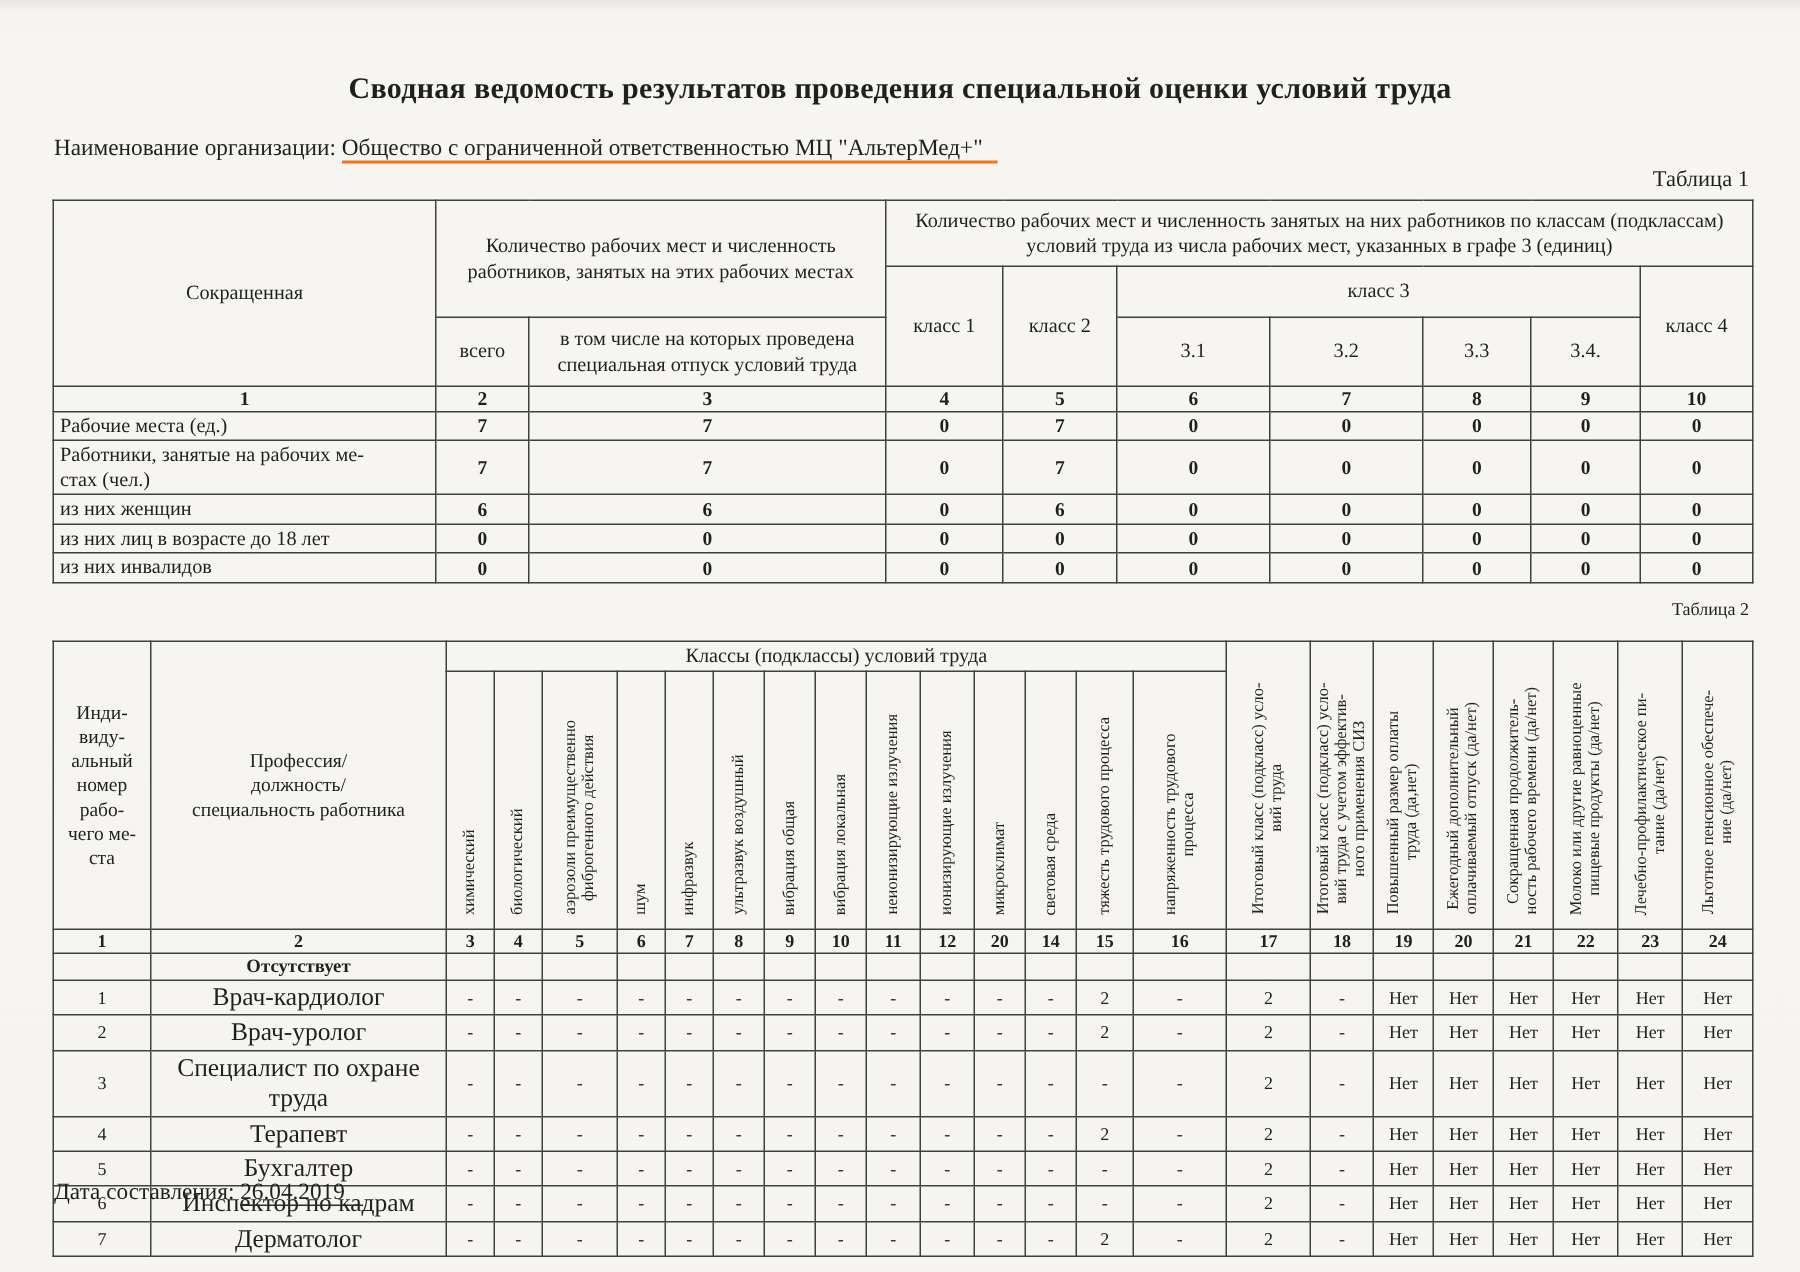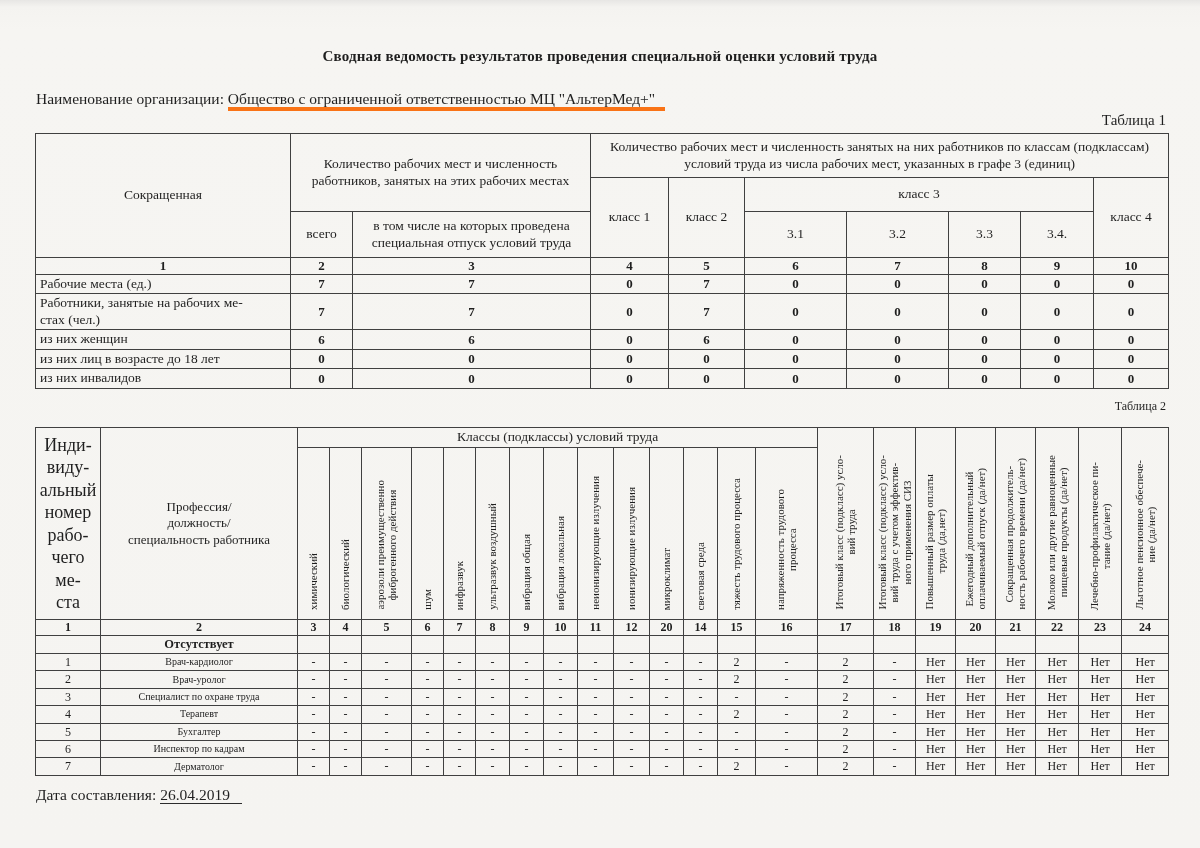--- a/index.html
+++ b/index.html
@@ -13,7 +13,7 @@
   }
   .title {
     position:absolute; top:48px; left:0; width:100%;
-    text-align:center; font-weight:bold; font-size:15px; letter-spacing:.2px;
+    text-align:center; font-weight:bold; font-size:20px; letter-spacing:.2px;
   }
   .org-line { position:absolute; top:90px; left:36px; font-size:15.5px; }
   .org-line .val { border-bottom:4px solid #f97316; padding-right:10px; }

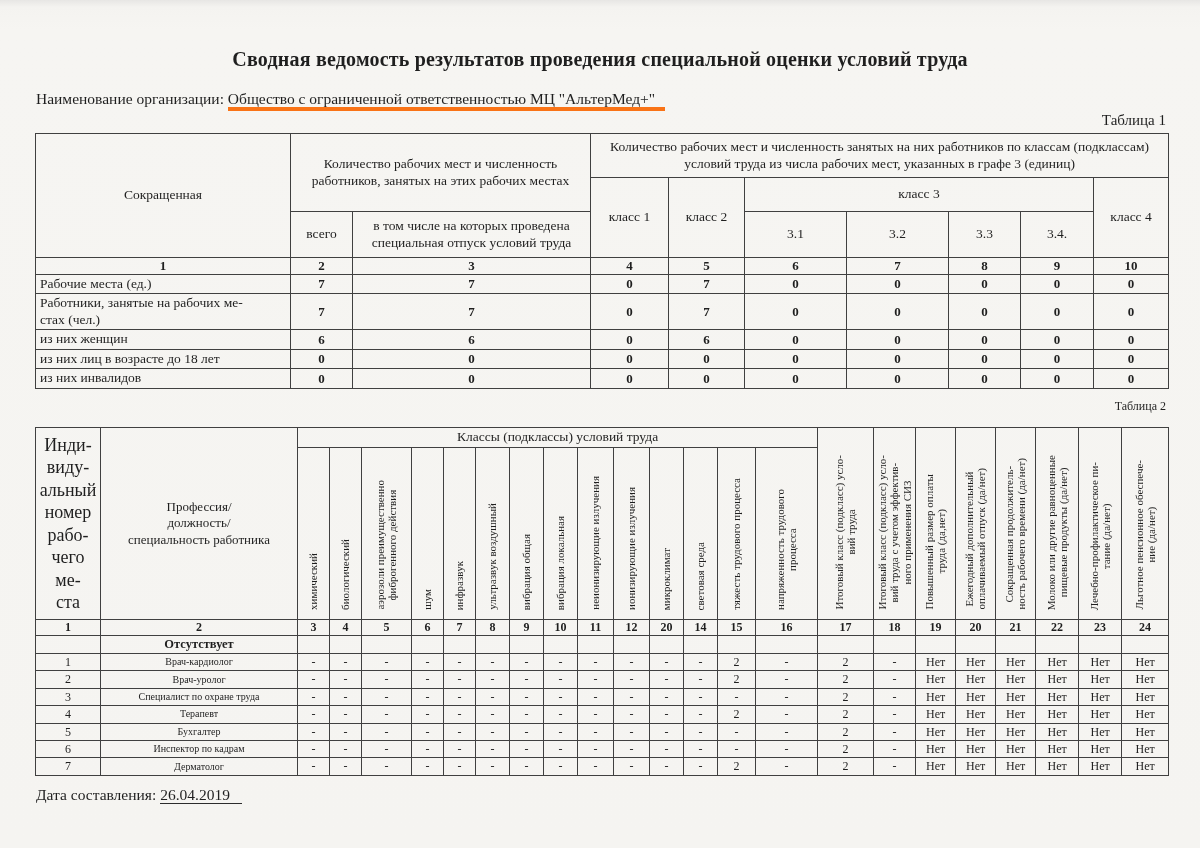--- a/index.html
+++ b/index.html
@@ -16,7 +16,7 @@
     text-align:center; font-weight:bold; font-size:20px; letter-spacing:.2px;
   }
   .org-line { position:absolute; top:90px; left:36px; font-size:15.5px; }
-  .org-line .val { border-bottom:4px solid #f97316; padding-right:10px; }
+  .org-line .val { border-bottom:2px solid #f97316; padding-right:10px; }
   .caption-1 { position:absolute; top:112px; right:34px; font-size:15px; }
   .caption-2 { position:absolute; top:399px; right:34px; font-size:12px; }
   .date-line { position:absolute; top:786px; left:36px; font-size:15.5px; }

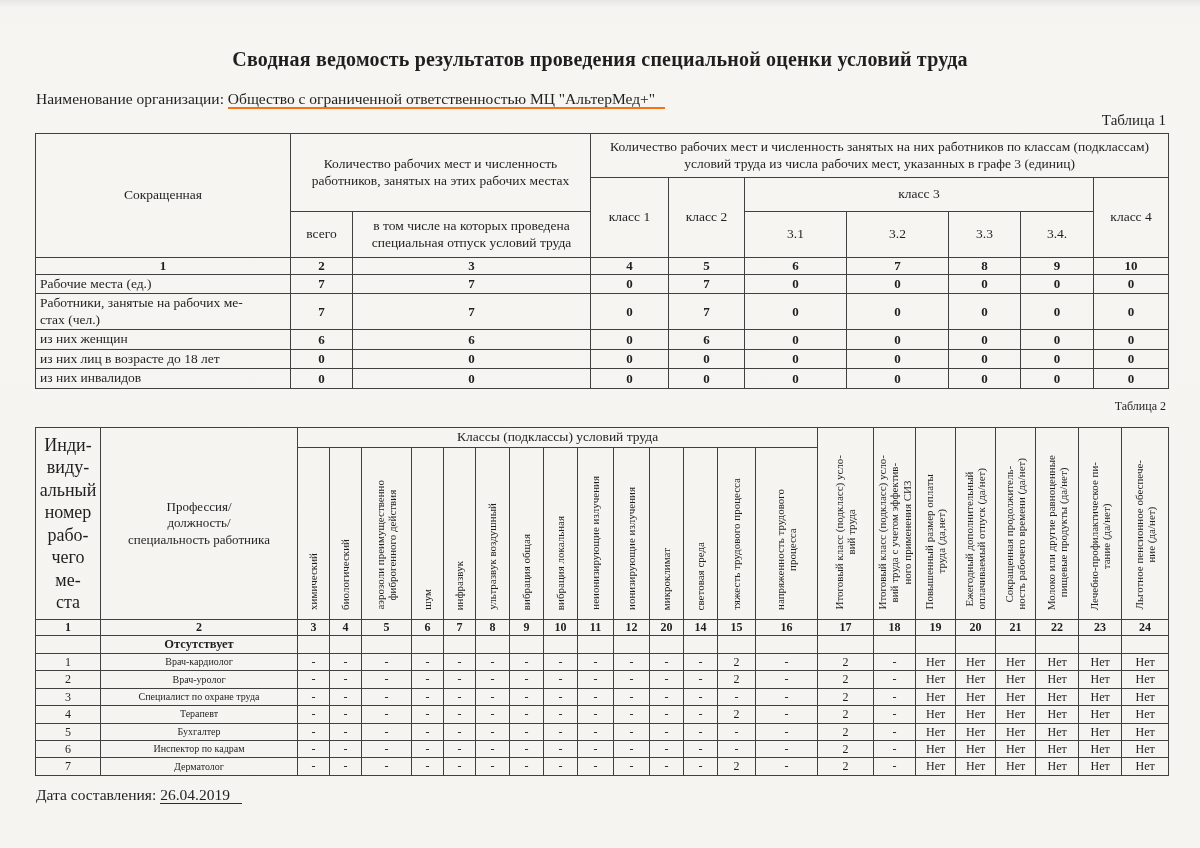--- a/index.html
+++ b/index.html
@@ -48,7 +48,7 @@
     font-size:11px; line-height:1.12;
     max-height:182px;
   }
-  th.colid { white-space:pre-line; font-size:18px; line-height:1.25; }
+  th.colid { white-space:pre-line; font-size:13px; line-height:1.25; }
   th.colprof { white-space:pre-line; font-size:13px; line-height:1.25; }
   #t2-numbers td { height:16px; font-weight:bold; font-size:12px; padding:0; }
   #t2-section { height:16px; }

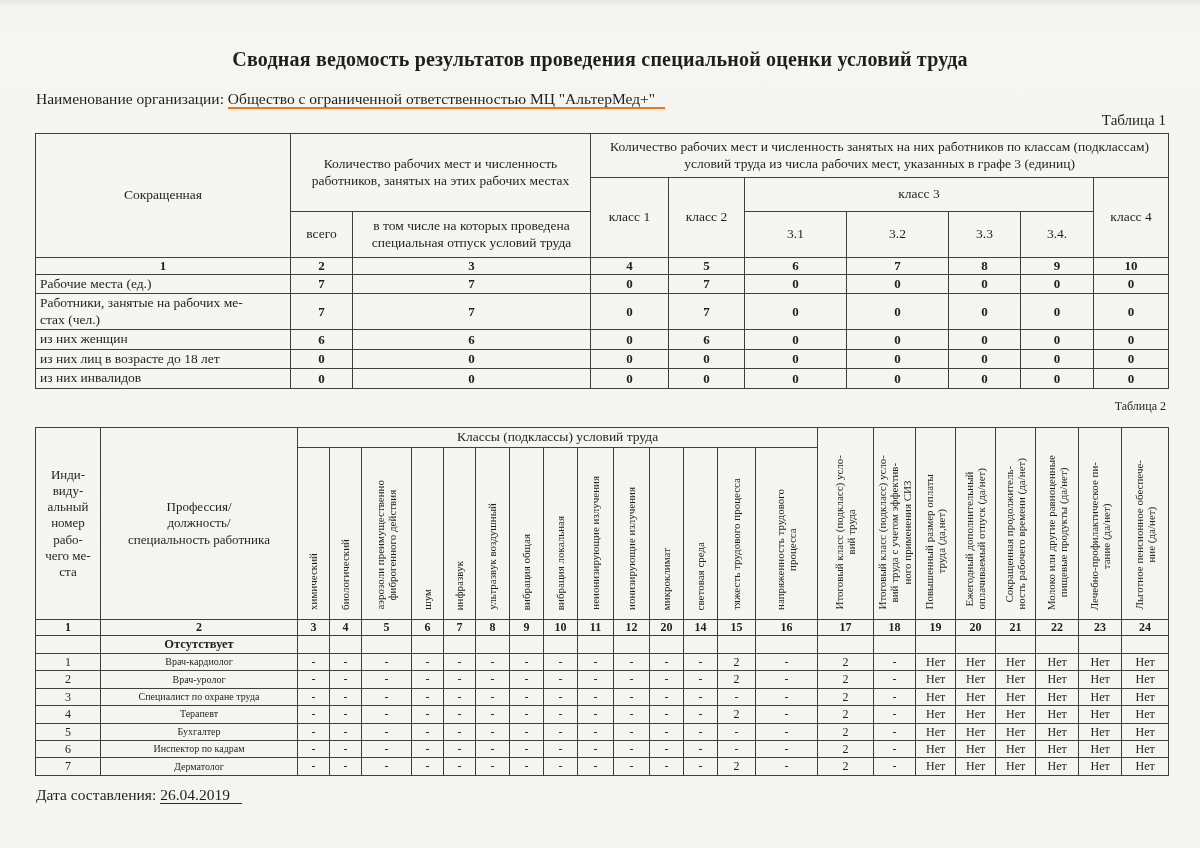--- a/index.html
+++ b/index.html
@@ -55,7 +55,7 @@
   #t2-section .section-label { font-weight:bold; font-size:12.5px; }
   #t2-body tr { height:17px; }
   #t2-body td { font-size:12px; }
-  #t2-body td.prof { font-size:10px; }
+  #t2-body td.prof { font-size:17px; }
 </style>
 </head>
 <body>

